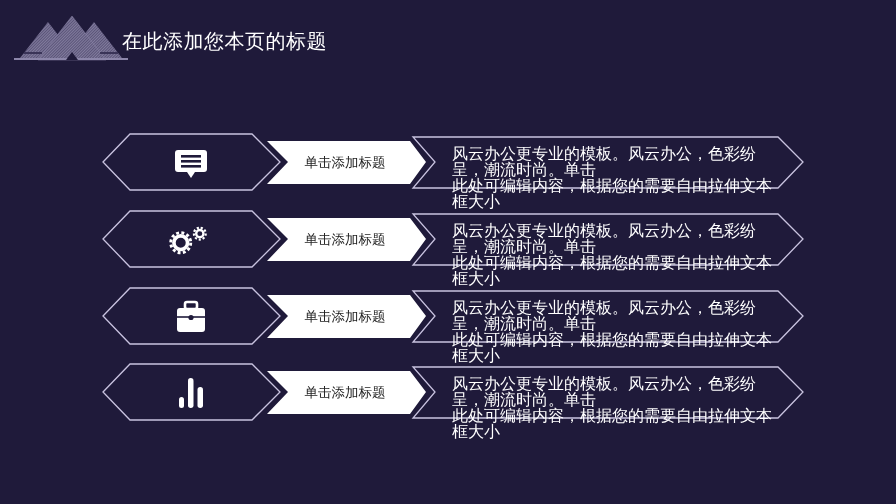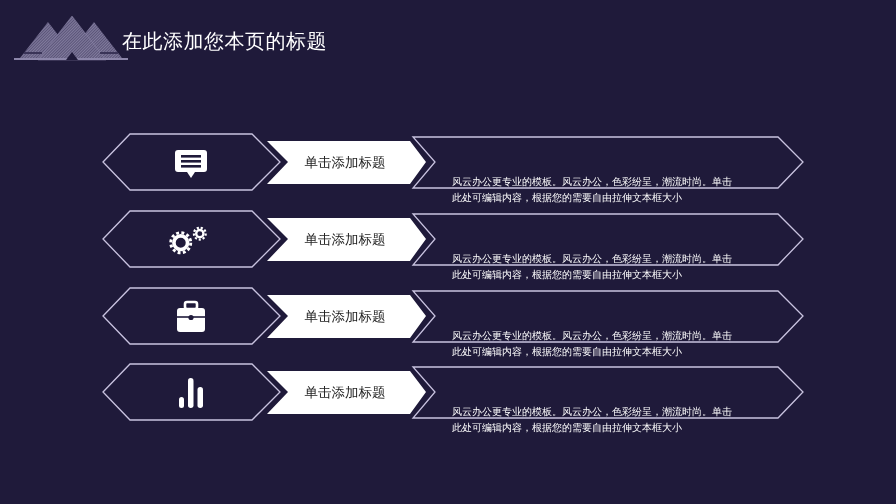--- a/index.html
+++ b/index.html
@@ -22,7 +22,7 @@
   }
   .row-desc {
     position: absolute; width: 326px;
-    font-size: 10px; color: #ffffff; line-height: 16px; margin-top: 28px;
+    font-size: 16px; color: #ffffff; line-height: 16px;
   }
   .row-icon { position: absolute; width: 40px; height: 36px; }
 </style>

